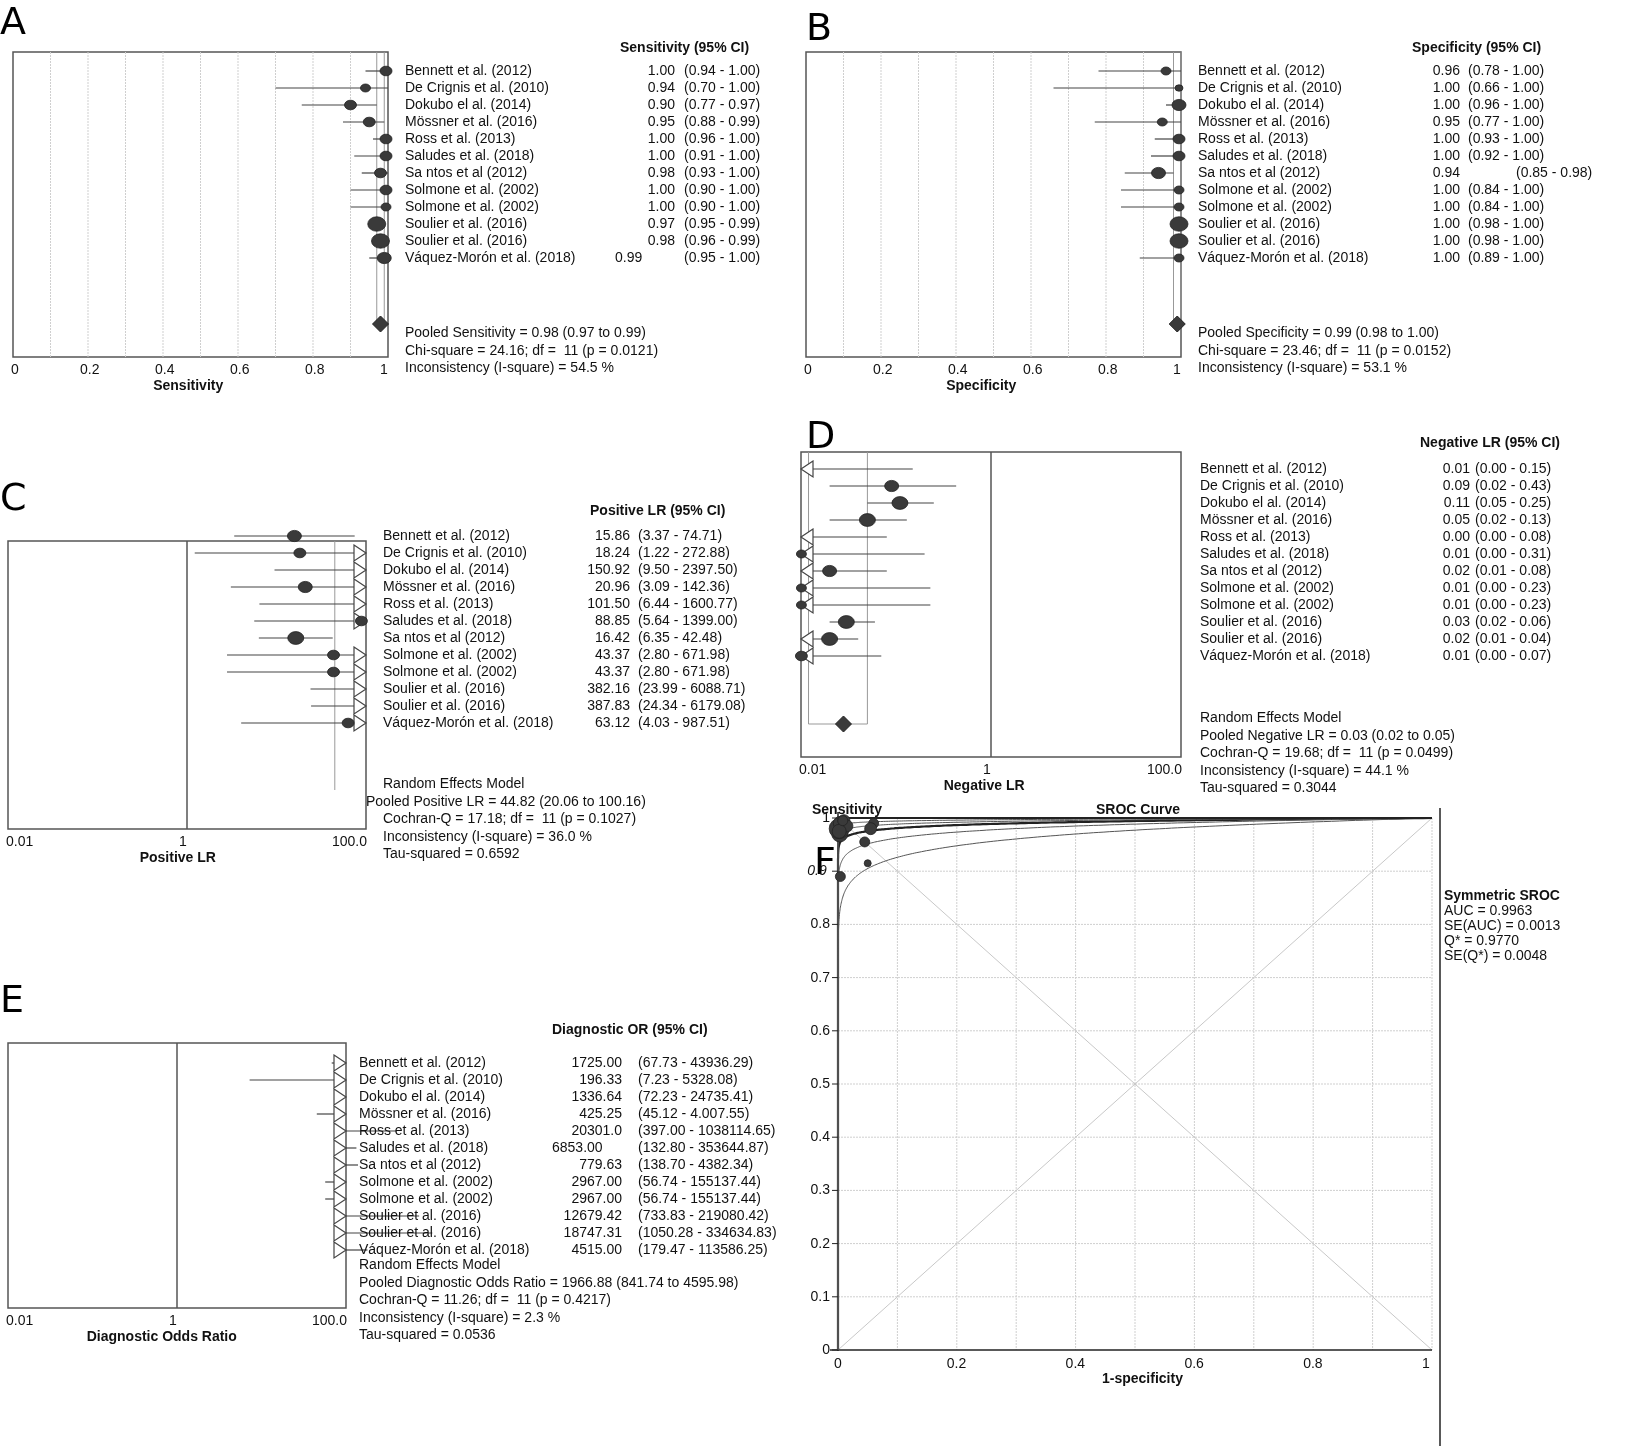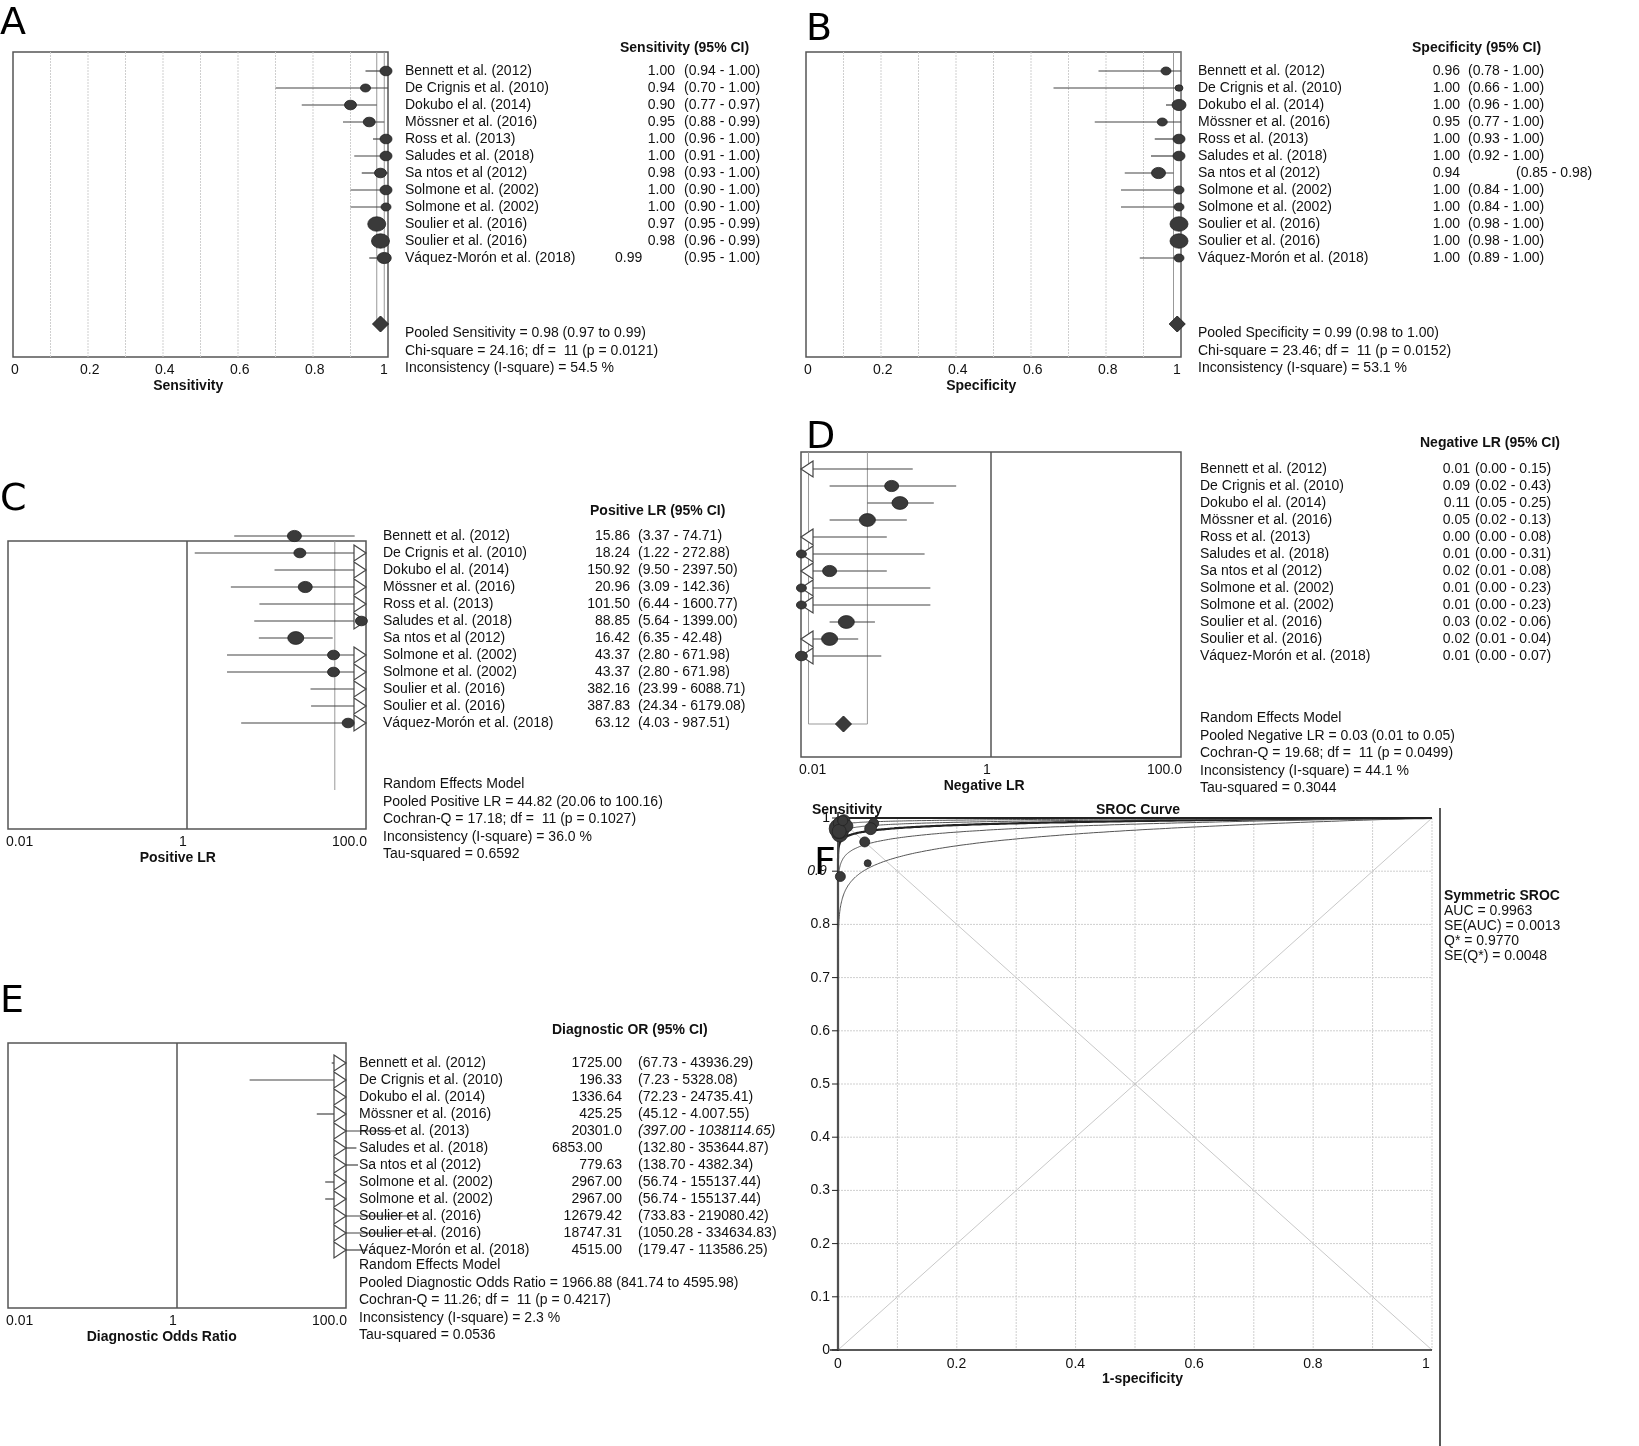--- a/index.html
+++ b/index.html
@@ -361,7 +361,7 @@
 <div class="txt" style="left: 1410px; top: 647px; width: 60px; text-align: right;">0.01</div>
 <div class="txt" style="left: 1475px; top: 647px;">(0.00 - 0.07)</div>
 <div class="txt" style="left: 1200px; top: 709px;">Random Effects Model</div>
-<div class="txt" style="left: 1200px; top: 726.5px;">Pooled Negative LR = 0.03 (0.01 to 0.05)</div>
+<div class="txt" style="left: 1200px; top: 726.5px;">Pooled Negative LR = 0.03 (0.02 to 0.05)</div>
 <div class="txt" style="left: 1200px; top: 744px;">Cochran-Q = 19.68; df =  11 (p = 0.0499)</div>
 <div class="txt" style="left: 1200px; top: 761.5px;">Inconsistency (I-square) = 44.1 %</div>
 <div class="txt" style="left: 1200px; top: 779px;">Tau-squared = 0.3044</div>

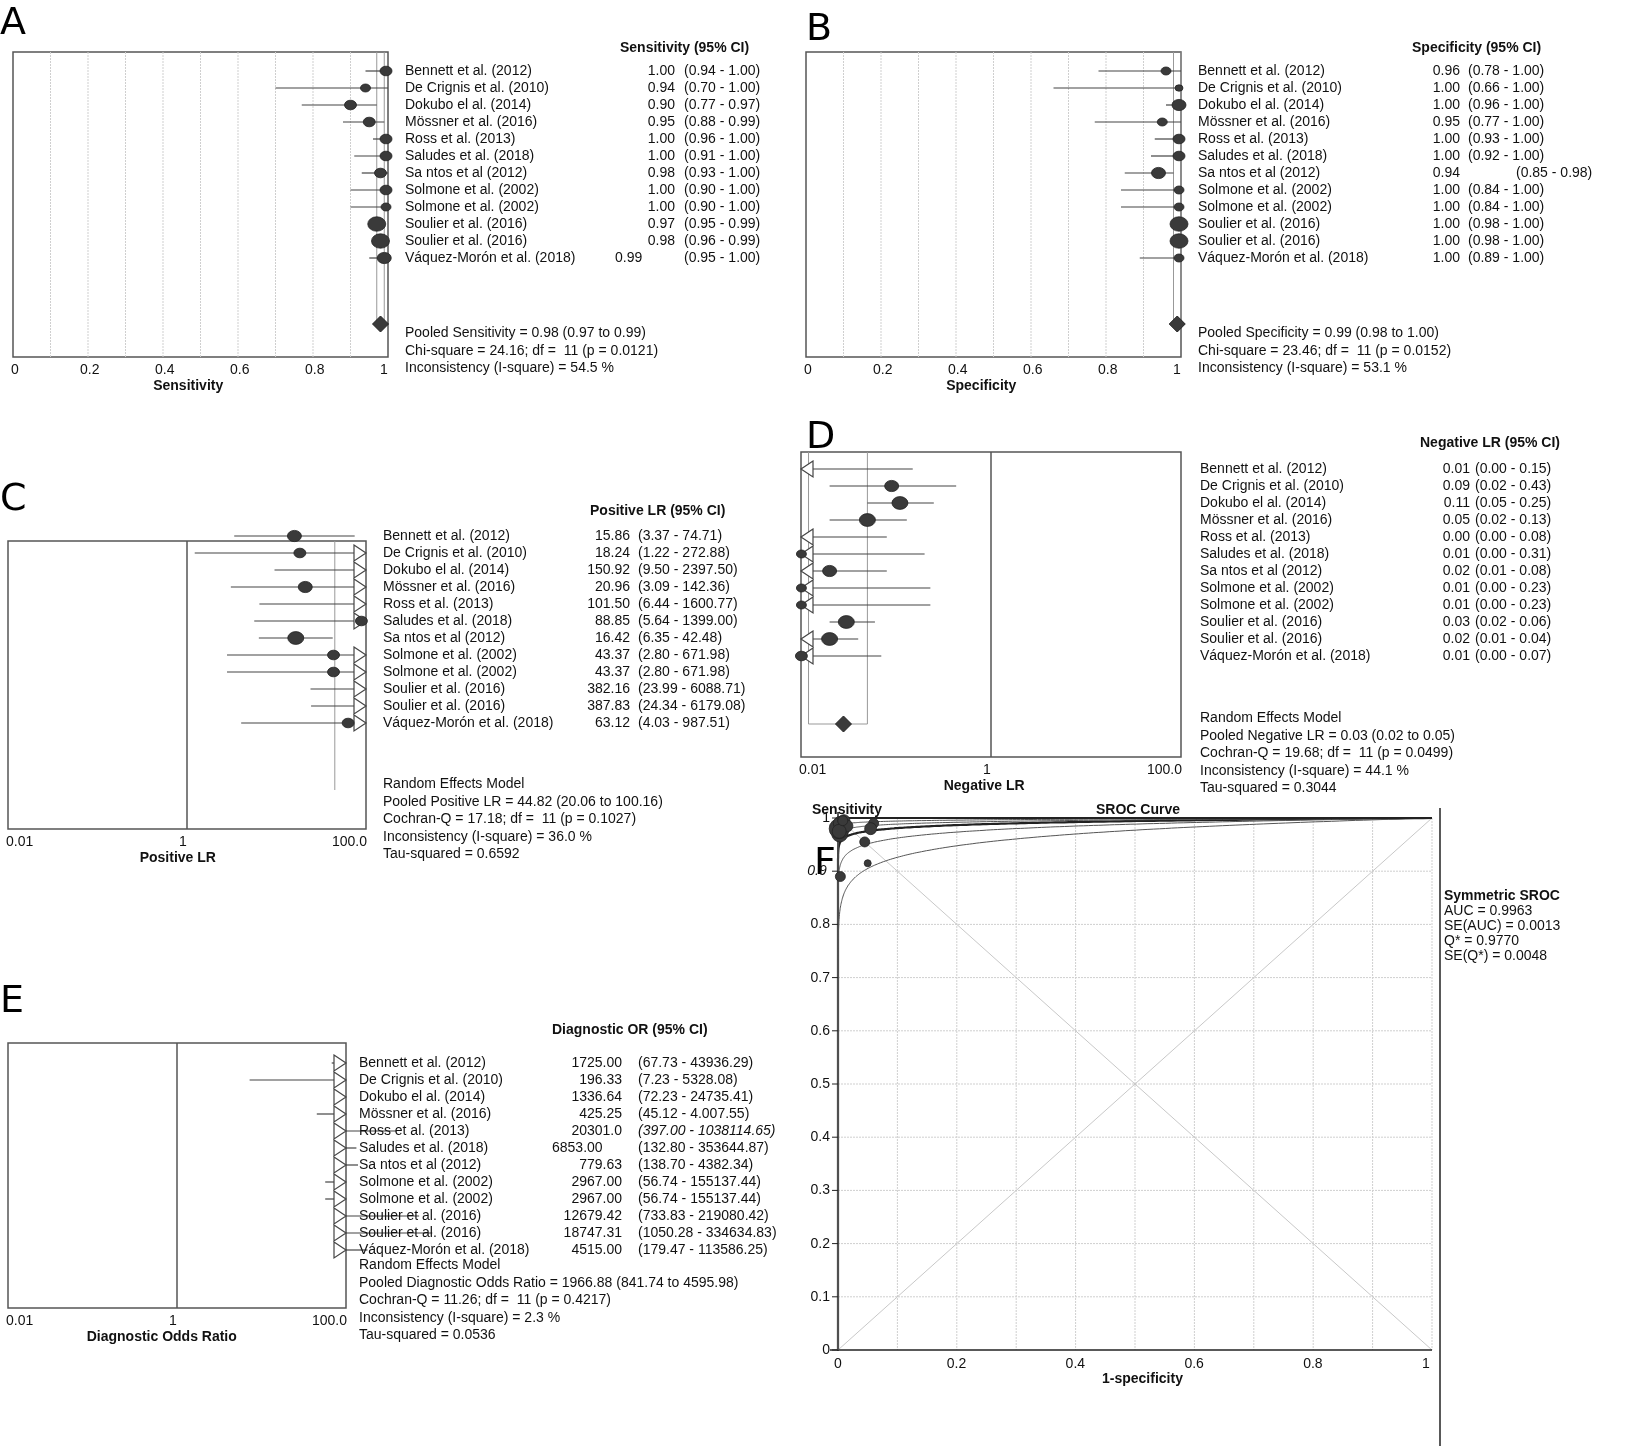--- a/index.html
+++ b/index.html
@@ -277,7 +277,7 @@
 <div class="txt" style="left: 570px; top: 714px; width: 60px; text-align: right;">63.12</div>
 <div class="txt" style="left: 638px; top: 714px;">(4.03 - 987.51)</div>
 <div class="txt" style="left: 383px; top: 775px;">Random Effects Model</div>
-<div class="txt" style="left: 383px; top: 792.5px;">Pooled Positive LR = 44.82 (20.06 to 100.16)</div>
+<div class="txt" style="left: 366px; top: 792.5px;">Pooled Positive LR = 44.82 (20.06 to 100.16)</div>
 <div class="txt" style="left: 383px; top: 810px;">Cochran-Q = 17.18; df =  11 (p = 0.1027)</div>
 <div class="txt" style="left: 383px; top: 827.5px;">Inconsistency (I-square) = 36.0 %</div>
 <div class="txt" style="left: 383px; top: 845px;">Tau-squared = 0.6592</div>

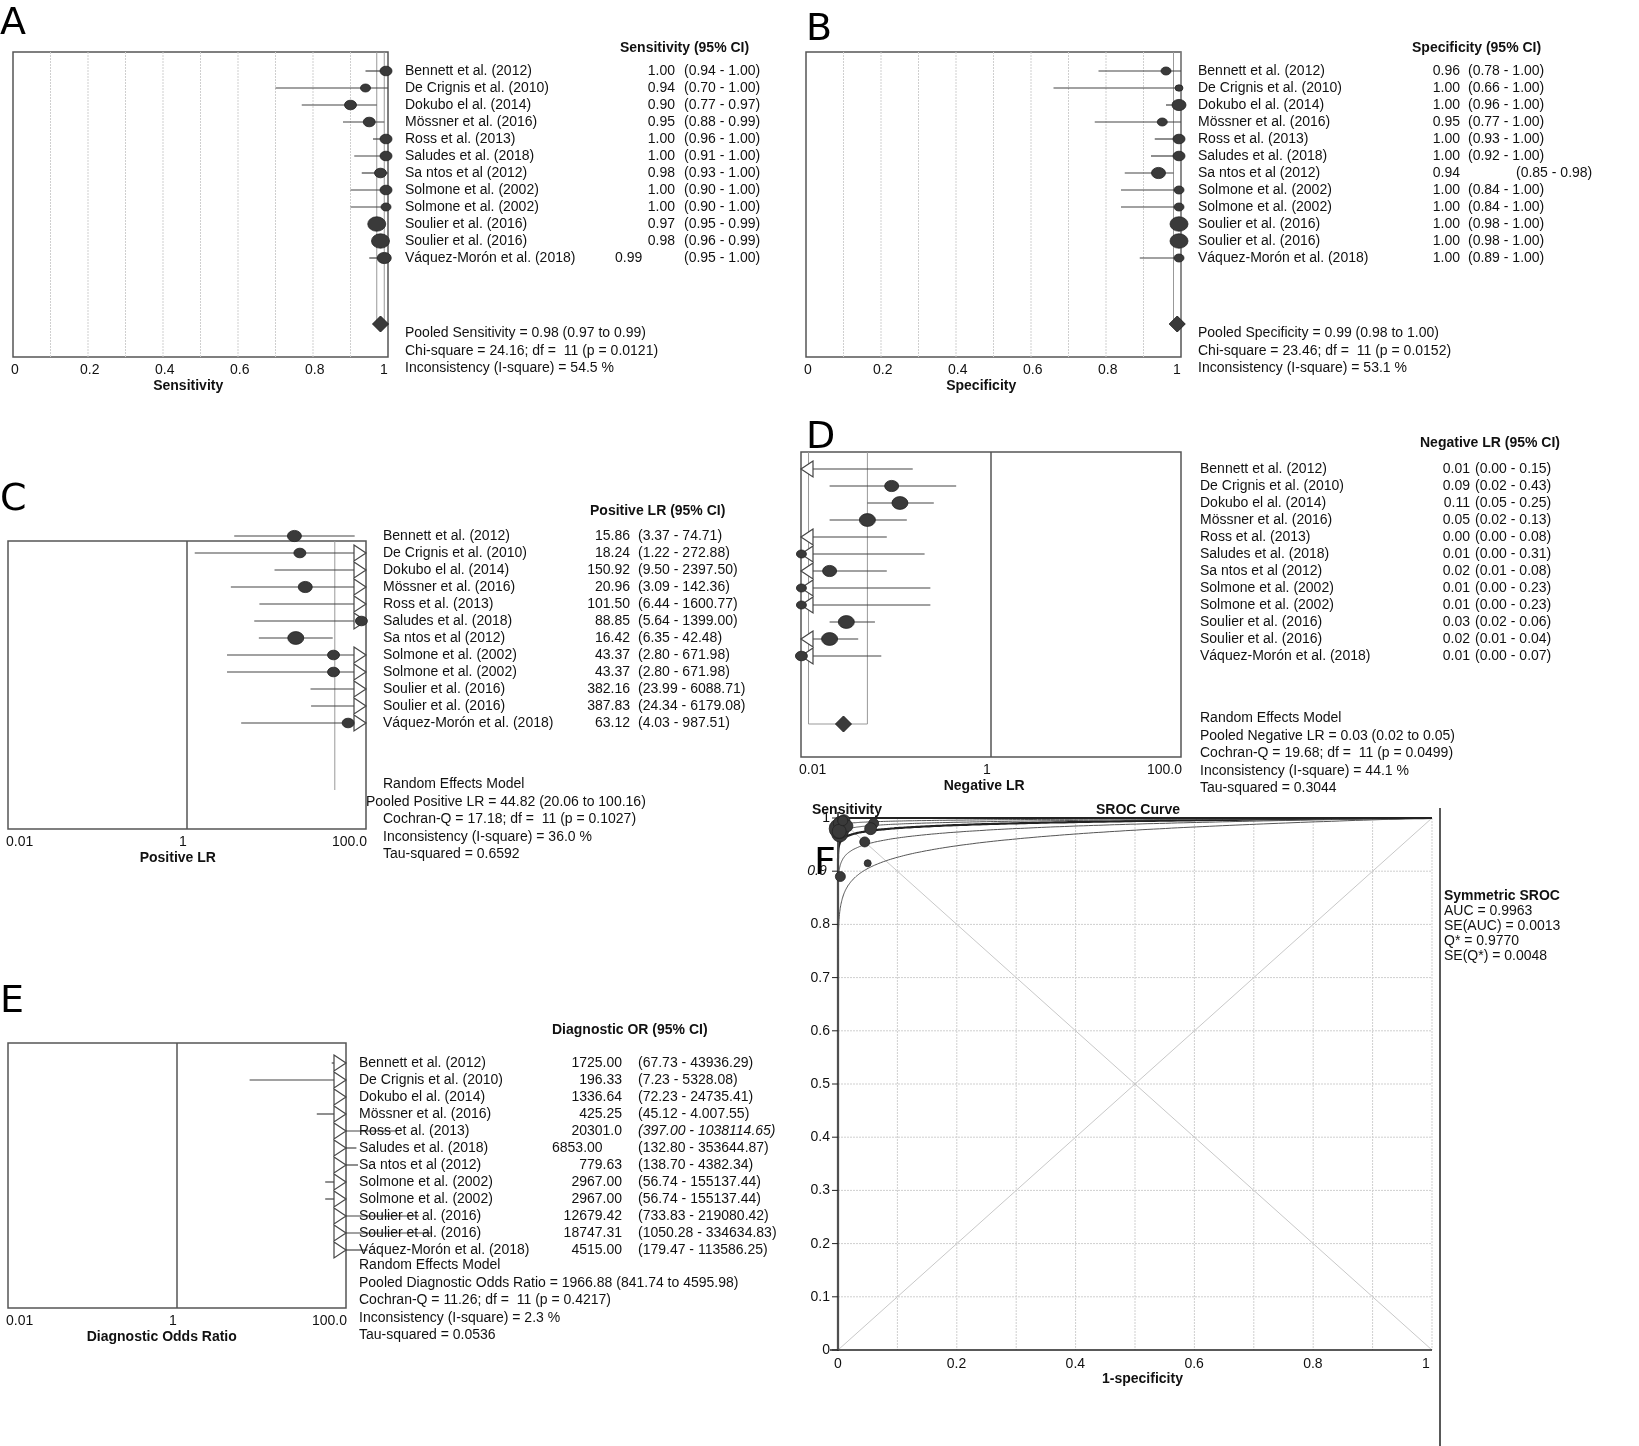--- a/index.html
+++ b/index.html
@@ -412,7 +412,7 @@
 <div class="txt" style="left: 638px; top: 1105px;">(45.12 - 4.007.55)</div>
 <div class="txt" style="left: 359px; top: 1122px;">Ross et al. (2013)</div>
 <div class="txt" style="left: 552px; top: 1122px; width: 70px; text-align: right;">20301.0</div>
-<div class="txt" style="left: 638px; top: 1122px; font-style: italic;">(397.00 - 1038114.65)</div>
+<div class="txt" style="left: 638px; top: 1122px;">(397.00 - 1038114.65)</div>
 <div class="txt" style="left: 359px; top: 1139px;">Saludes et al. (2018)</div>
 <div class="txt" style="left: 552px; top: 1139px; width: 70px; ">6853.00</div>
 <div class="txt" style="left: 638px; top: 1139px;">(132.80 - 353644.87)</div>

